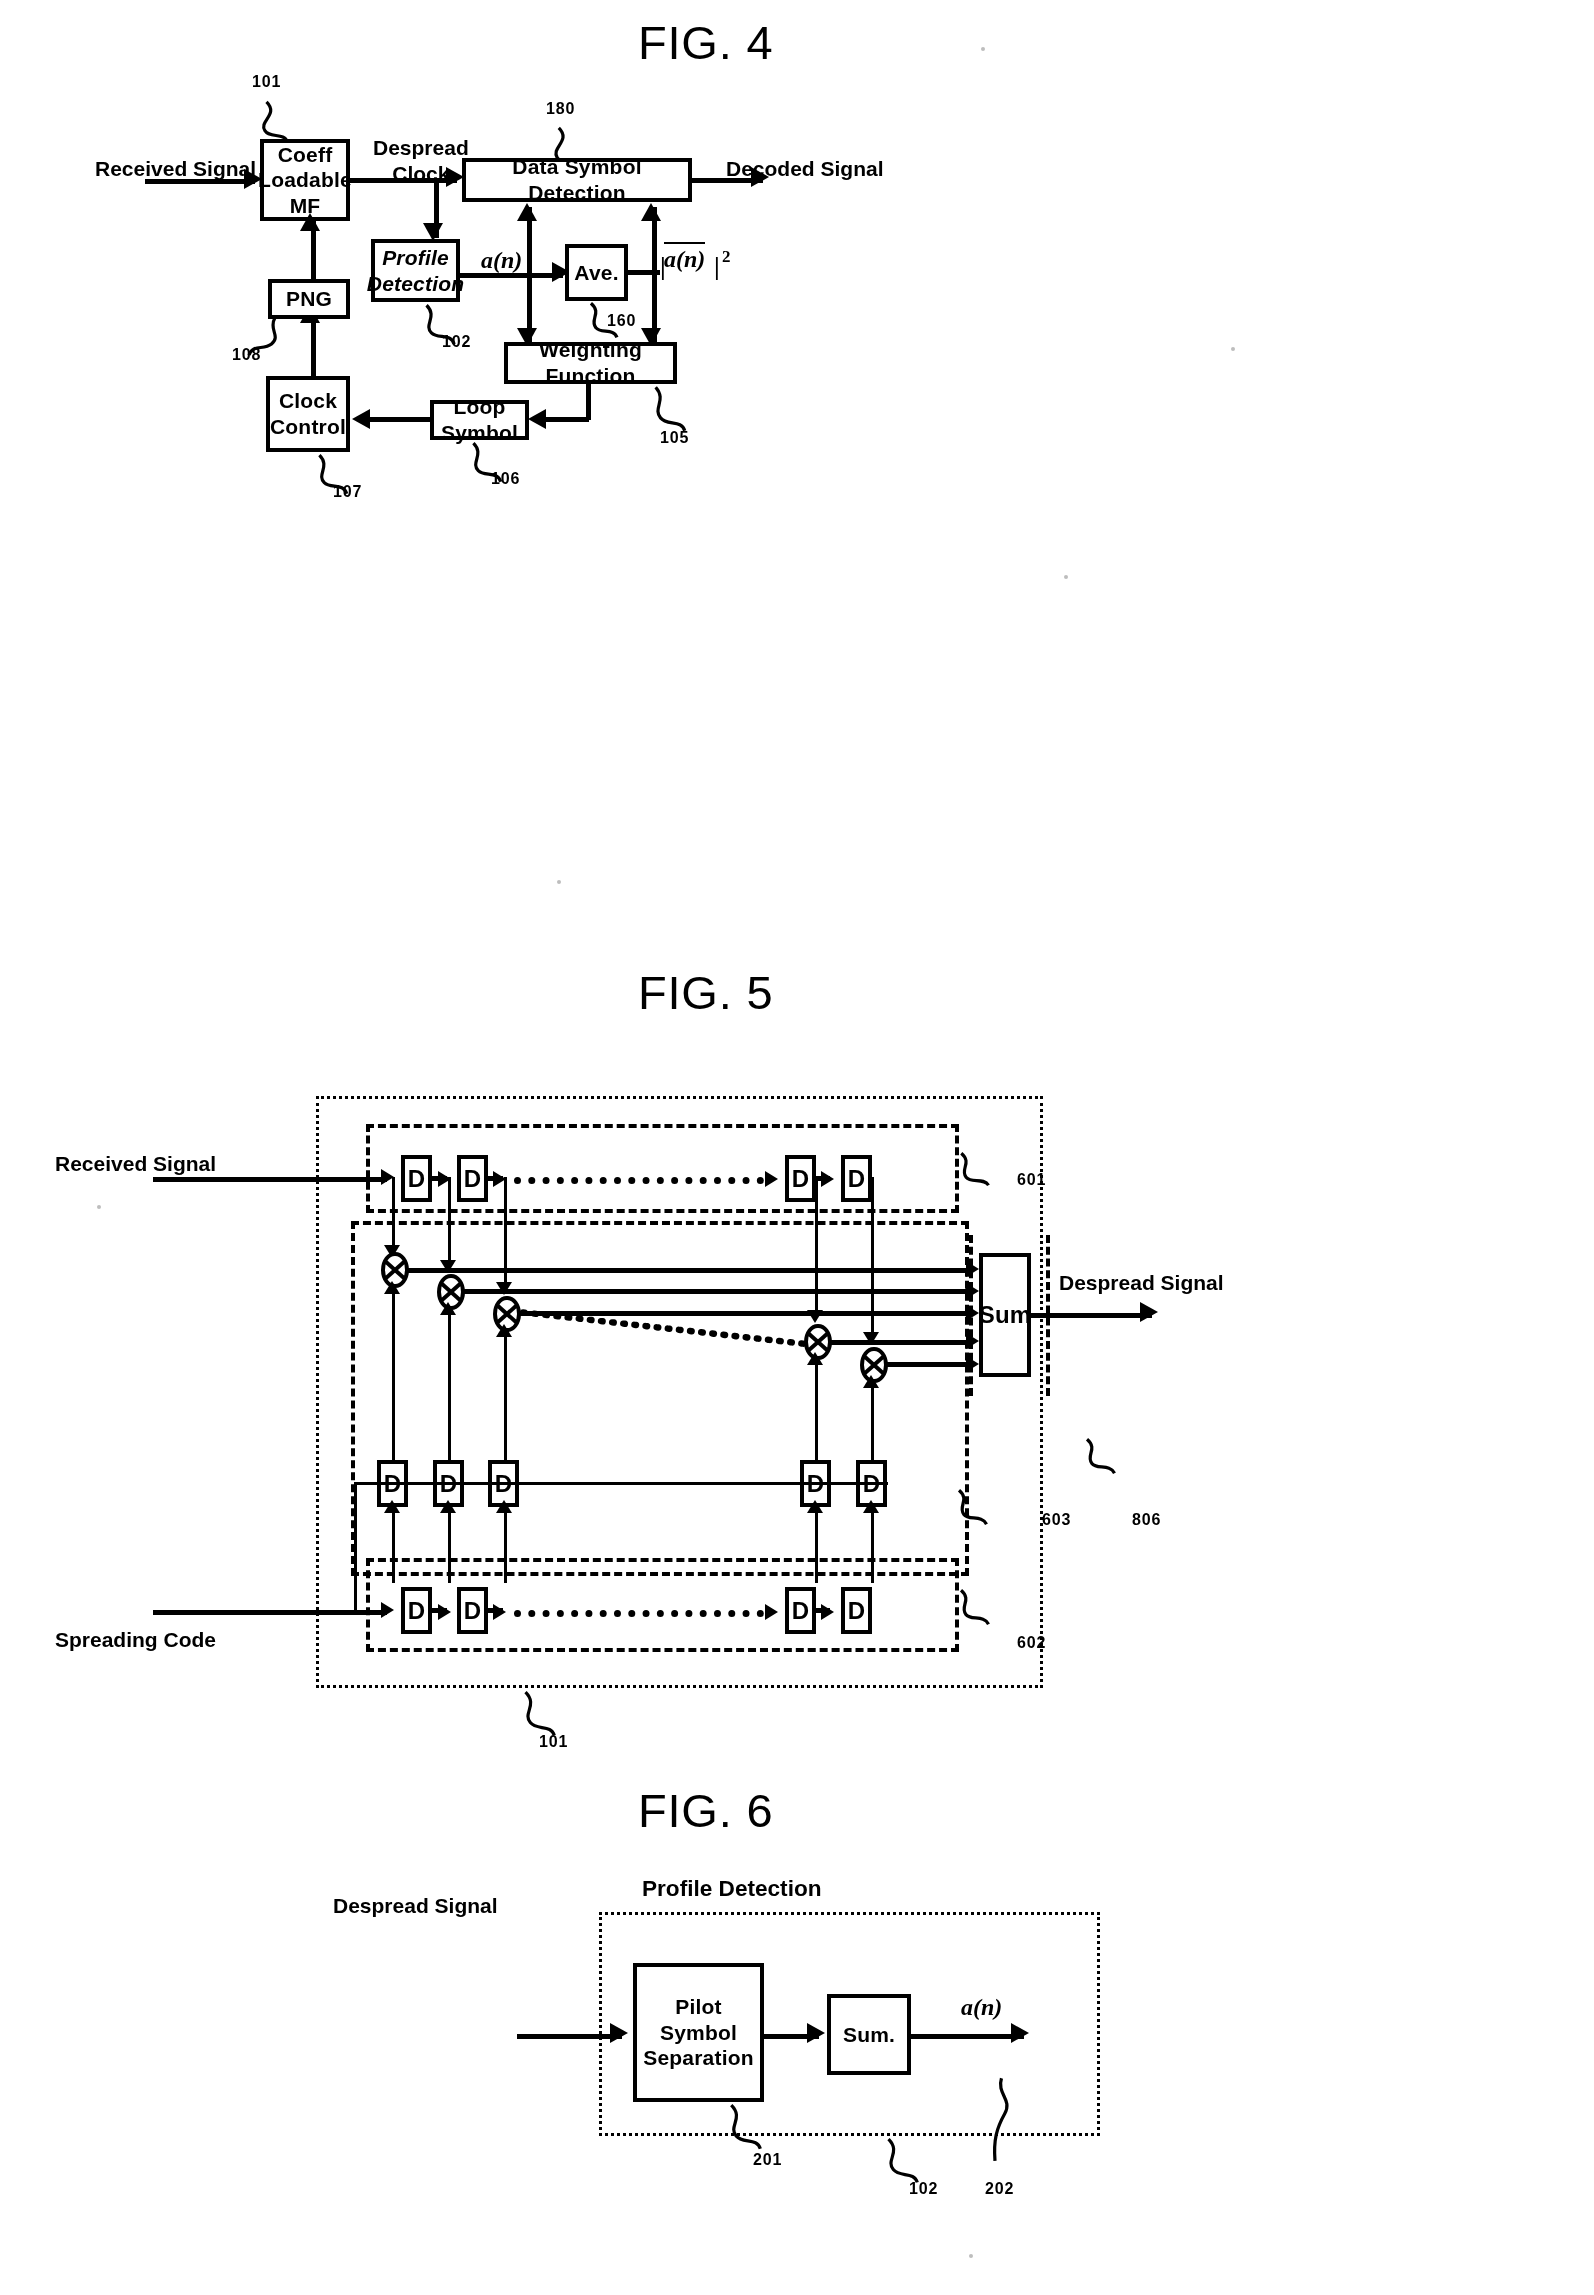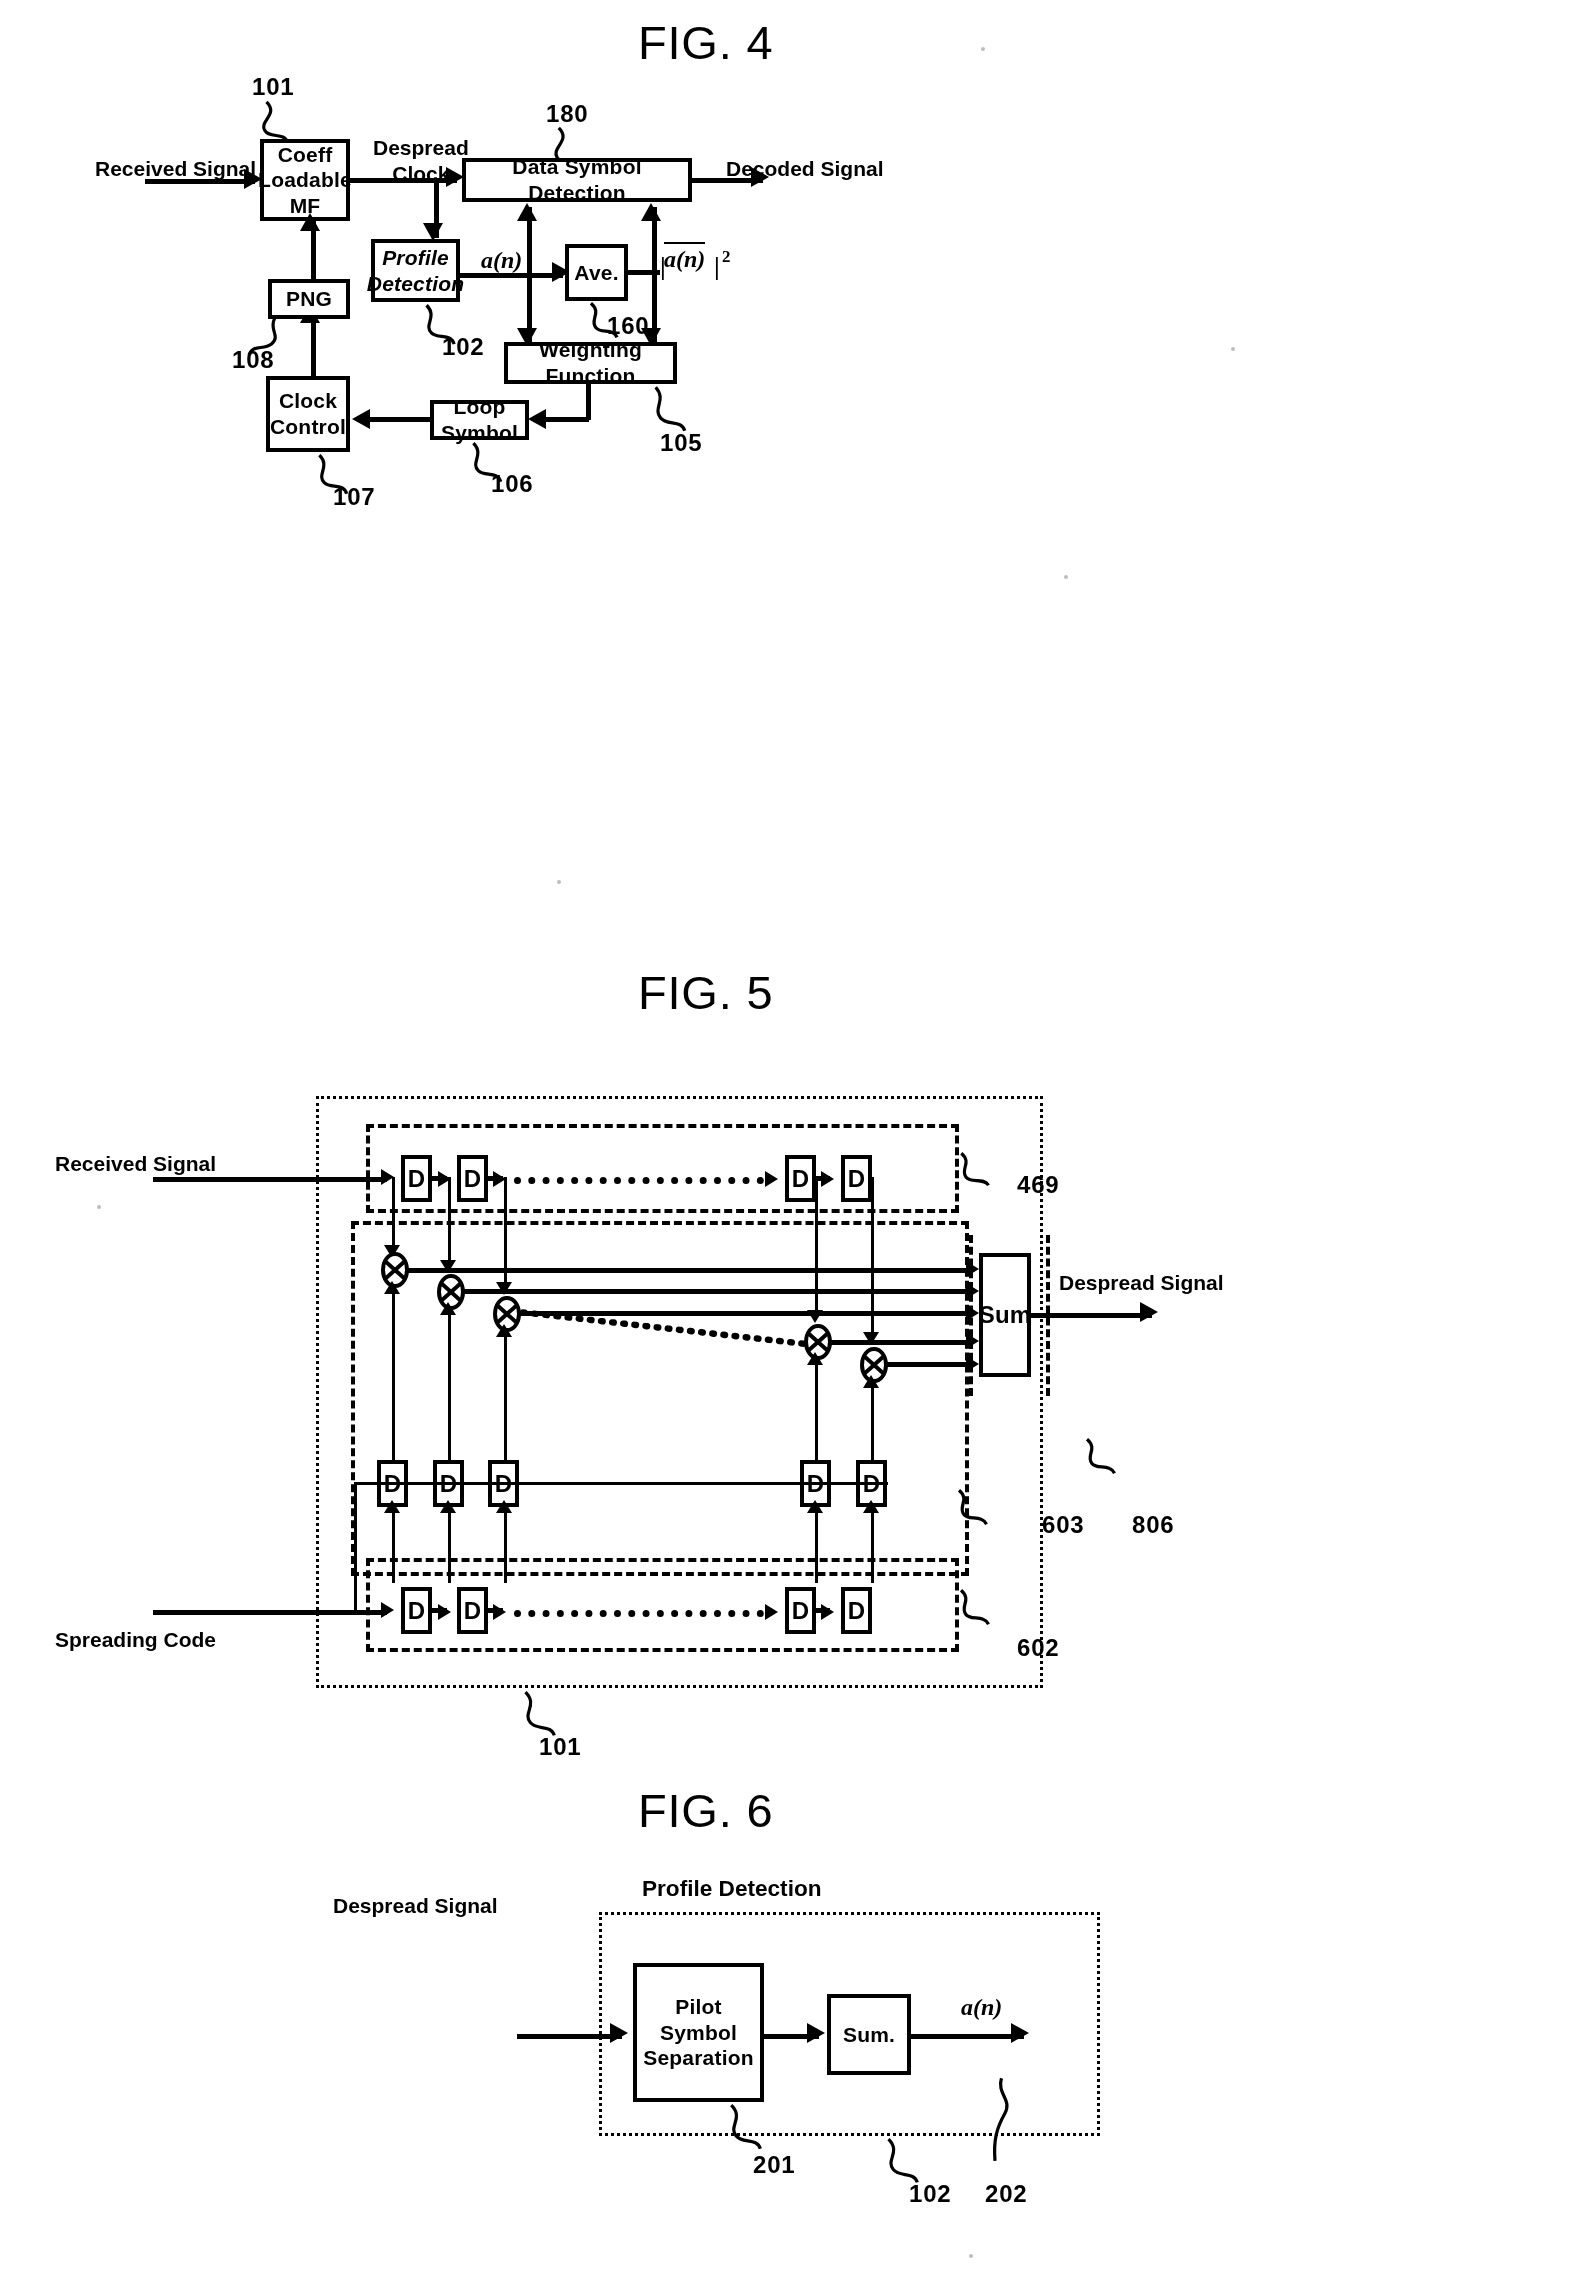--- a/index.html
+++ b/index.html
@@ -54,7 +54,7 @@
   .refnum {
     position: absolute;
     font-weight: bold;
-    font-size: 24px;
+    font-size: 16px;
     letter-spacing: 0.8px;
     white-space: nowrap;
     font-family: "Liberation Sans", sans-serif;

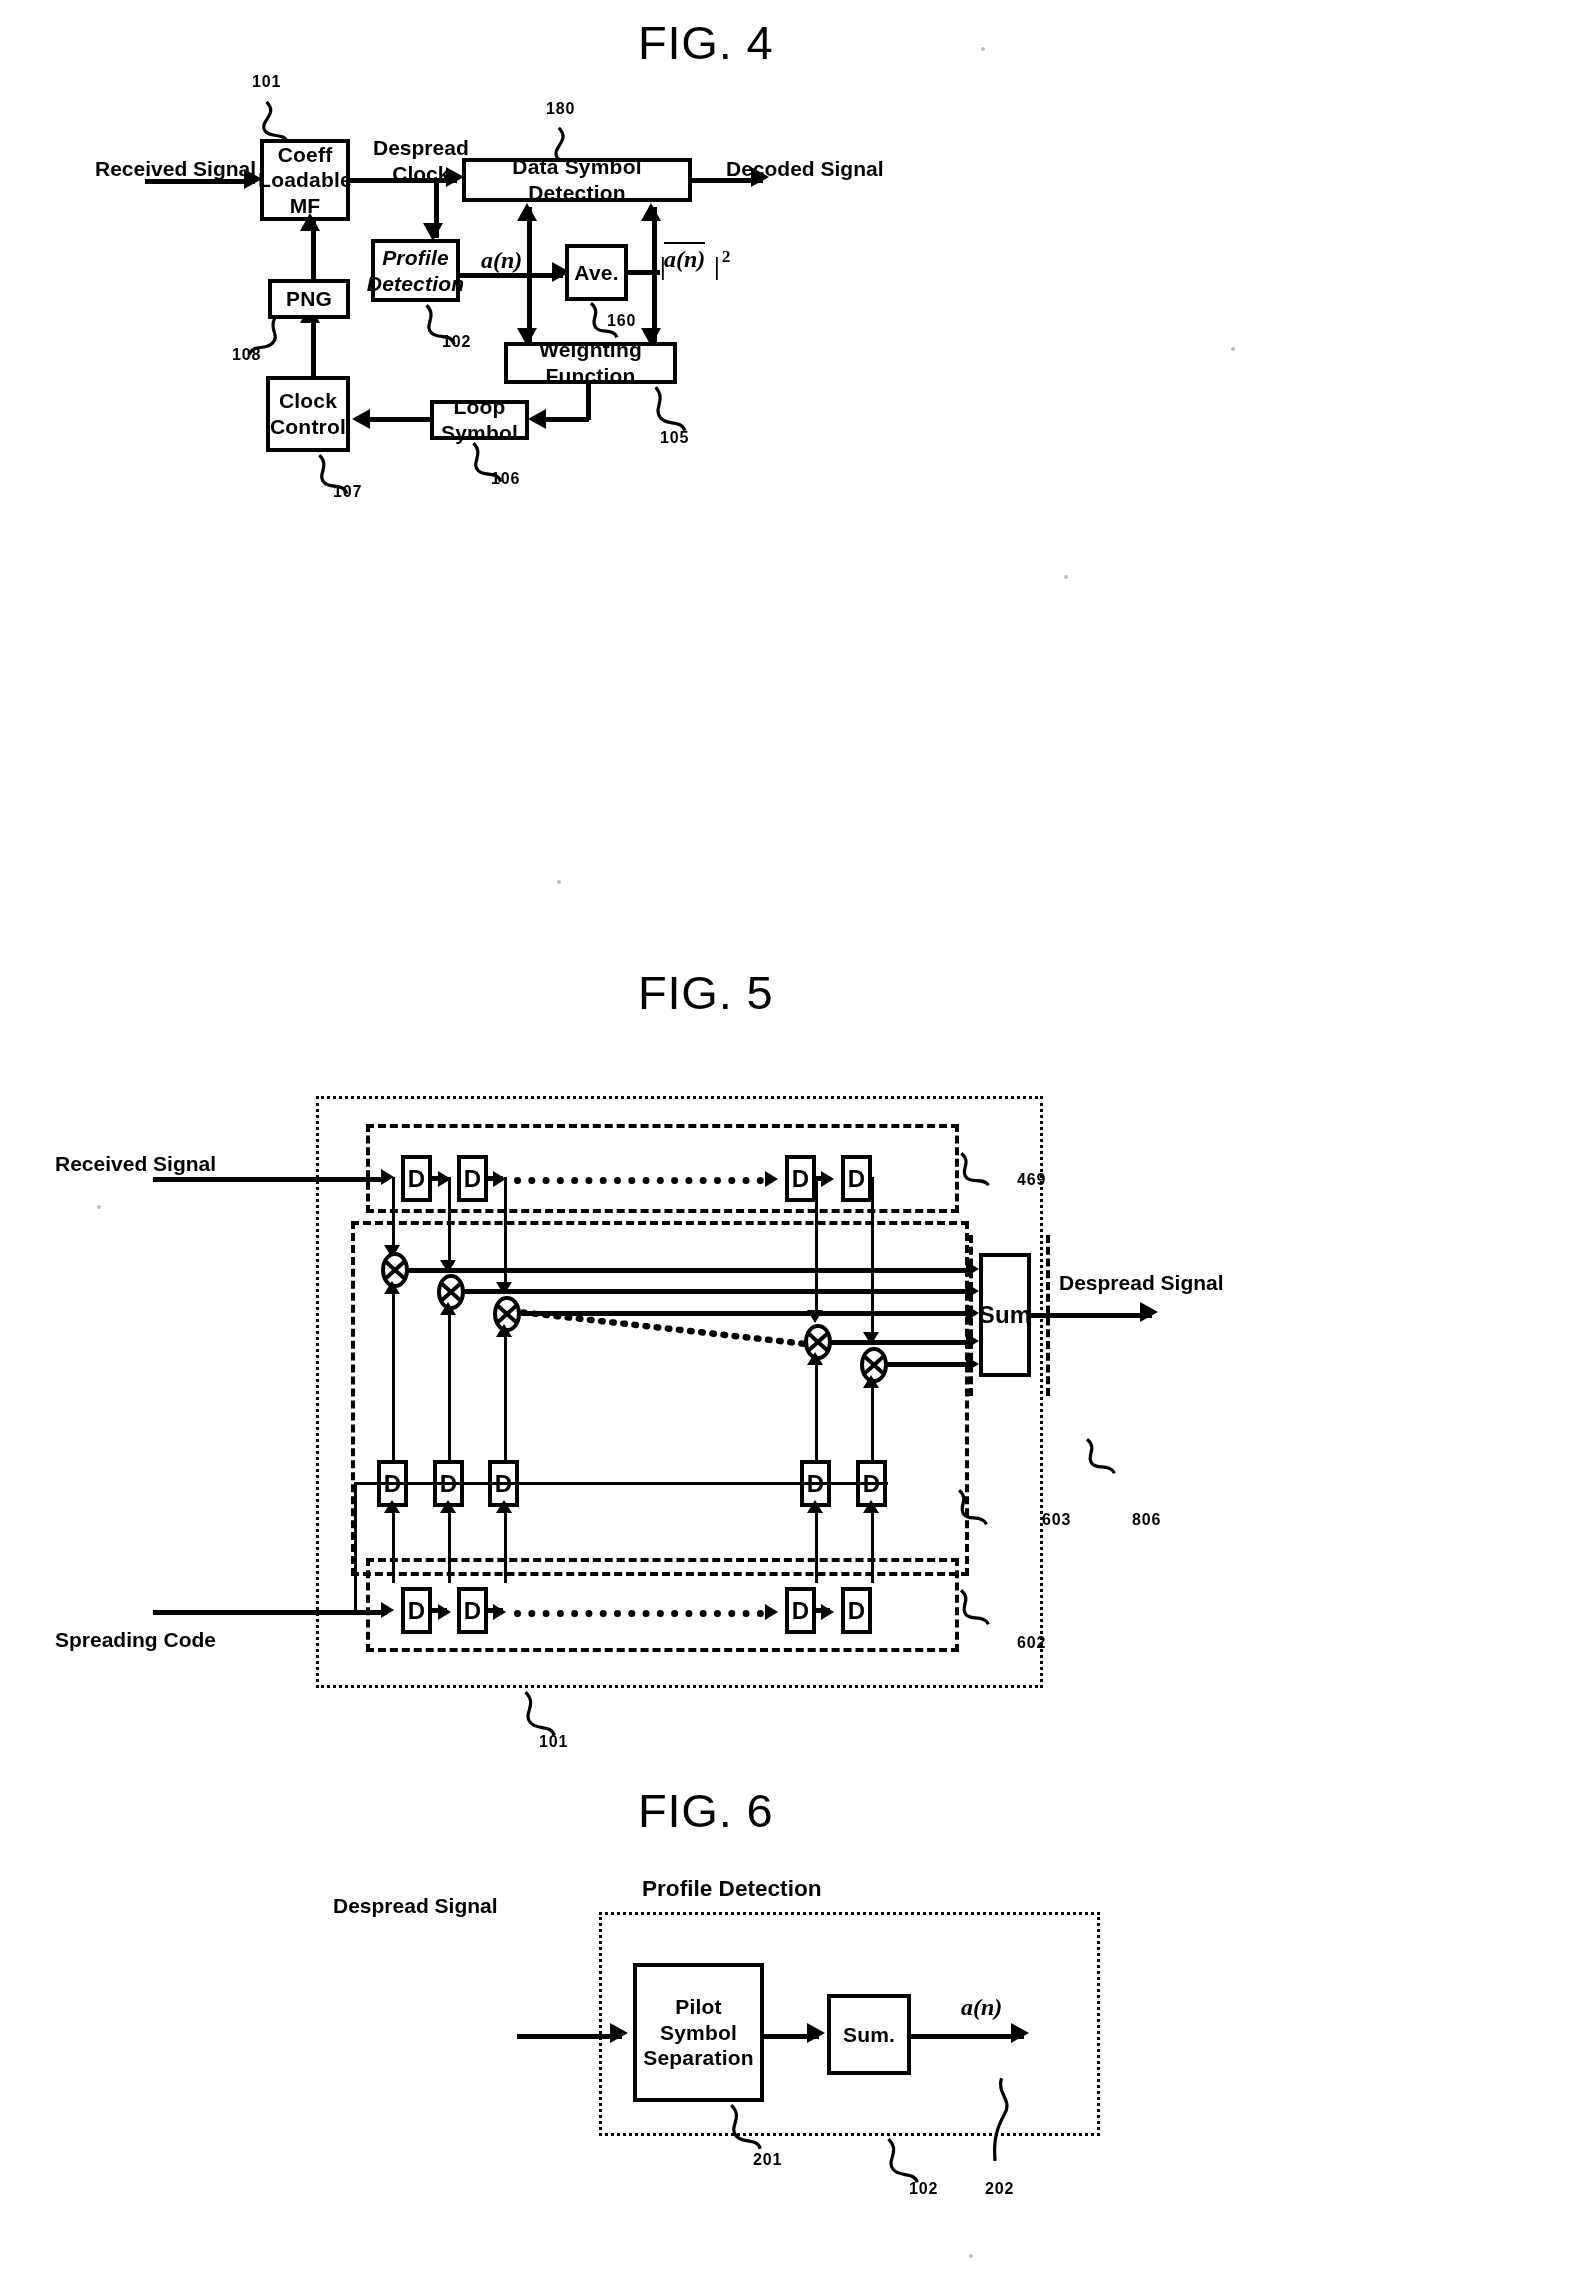--- a/index.html
+++ b/index.html
@@ -326,7 +326,7 @@
     <svg class="leader" style="left:956px; top:1150px;" width="65" height="40" viewBox="0 0 80 50">
       <path d="M6,4 C20,16 4,24 12,34 C18,42 34,34 40,44" stroke="#000" stroke-width="4" fill="none"></path>
     </svg>
-    <div class="refnum" style="left:1017px; top:1171px;">469</div>
+    <div class="refnum" style="left:1017px; top:1171px;">601</div>
 
     <div class="dashbox" style="left:351px; top:1221px; width:618px; height:355px;"></div>
 

